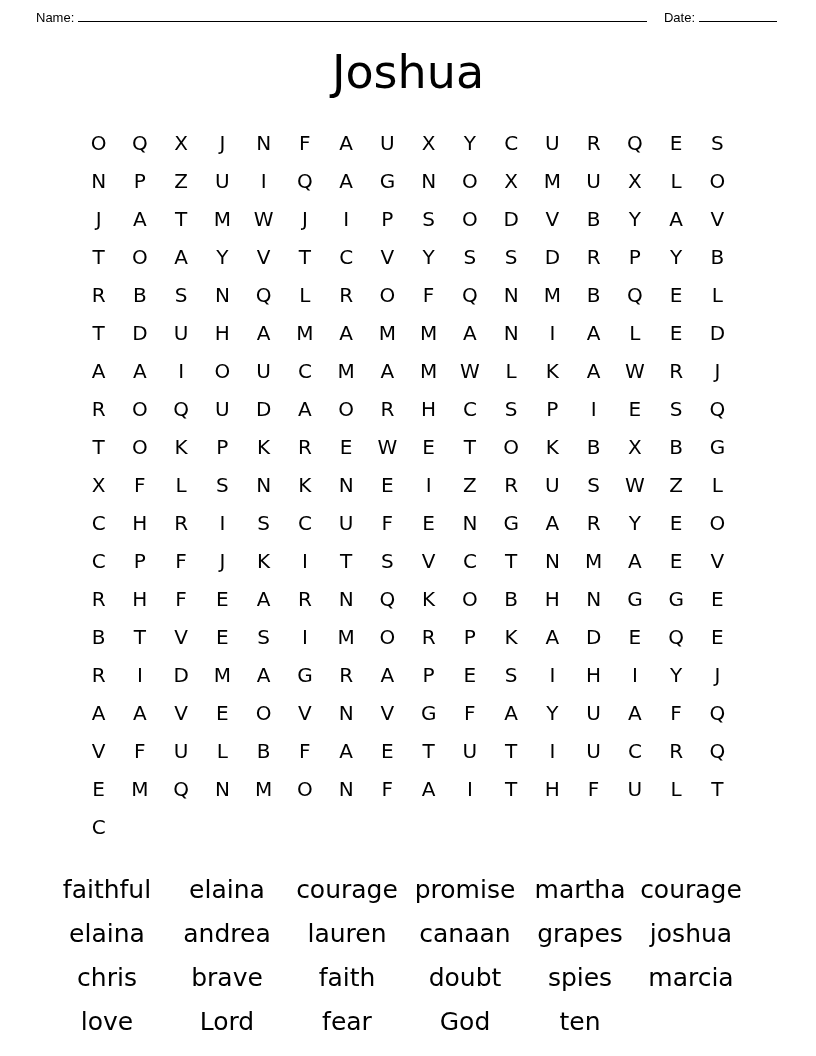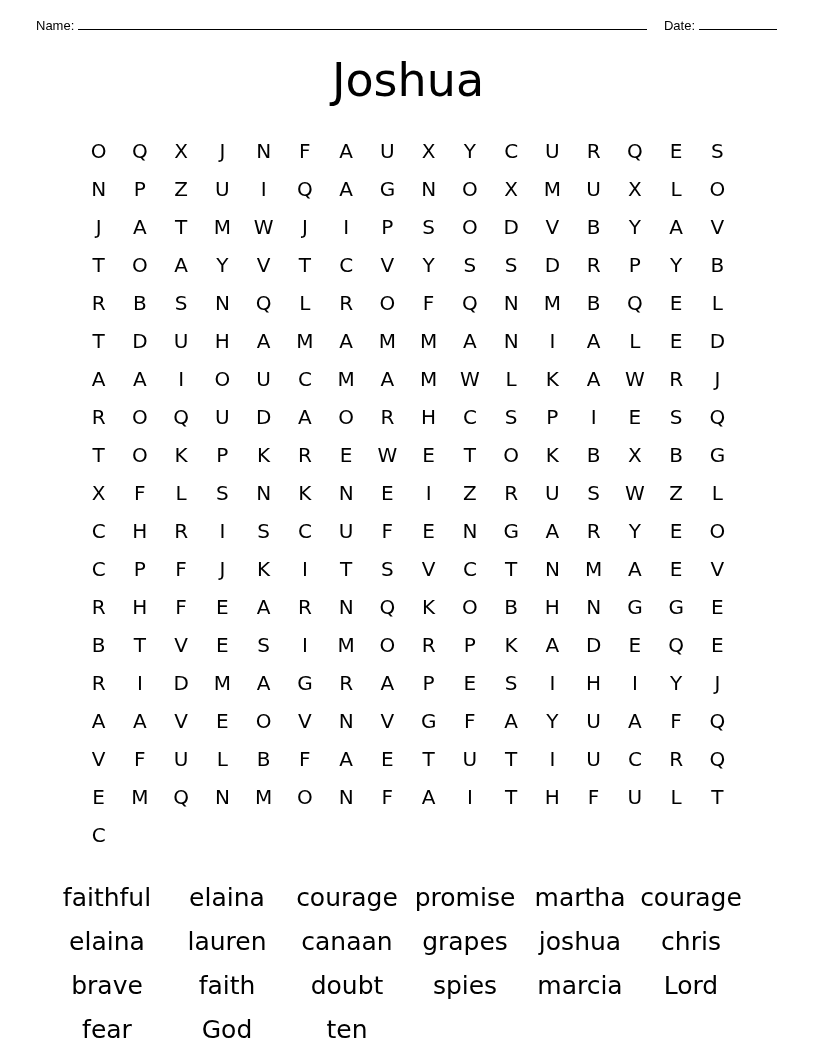--- a/index.html
+++ b/index.html
@@ -41,7 +41,7 @@
   }
   .rule.name-rule { flex: 1 1 auto; }
   .rule.date-rule { width: 78px; flex: 0 0 78px; }
-  .date-label { margin-left: 14px; margin-top: 8px; }
+  .date-label { margin-left: 14px; }
 
   
   .title {

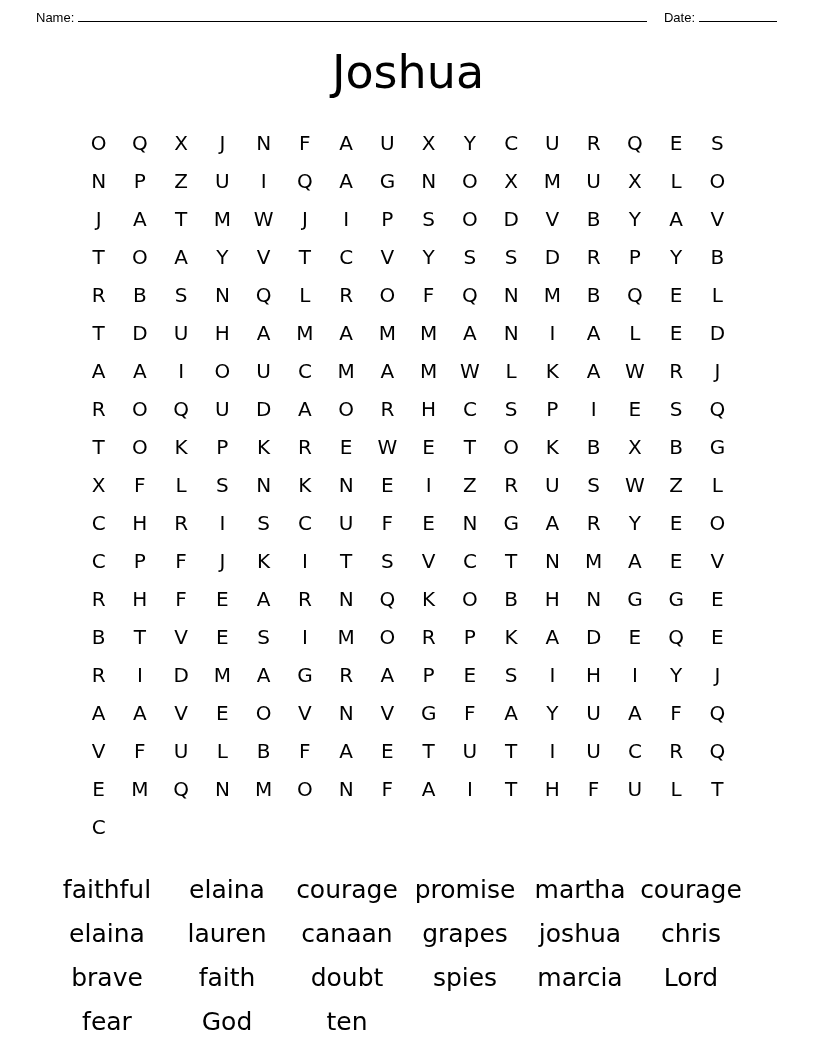--- a/index.html
+++ b/index.html
@@ -403,6 +403,7 @@
       <div class="word">martha</div>
       <div class="word">courage</div>
       <div class="word">elaina</div>
+      <div class="word">andrea</div>
       <div class="word">lauren</div>
       <div class="word">canaan</div>
       <div class="word">grapes</div>

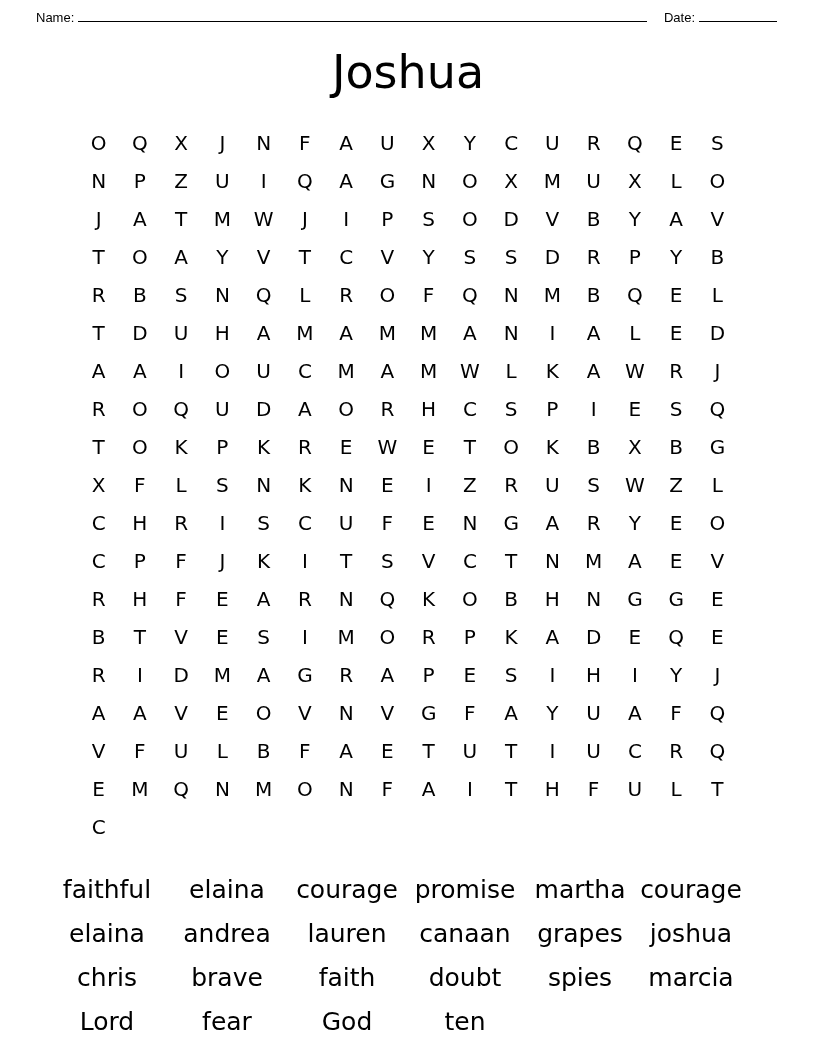--- a/index.html
+++ b/index.html
@@ -414,6 +414,7 @@
       <div class="word">doubt</div>
       <div class="word">spies</div>
       <div class="word">marcia</div>
+      <div class="word">love</div>
       <div class="word">Lord</div>
       <div class="word">fear</div>
       <div class="word">God</div>

